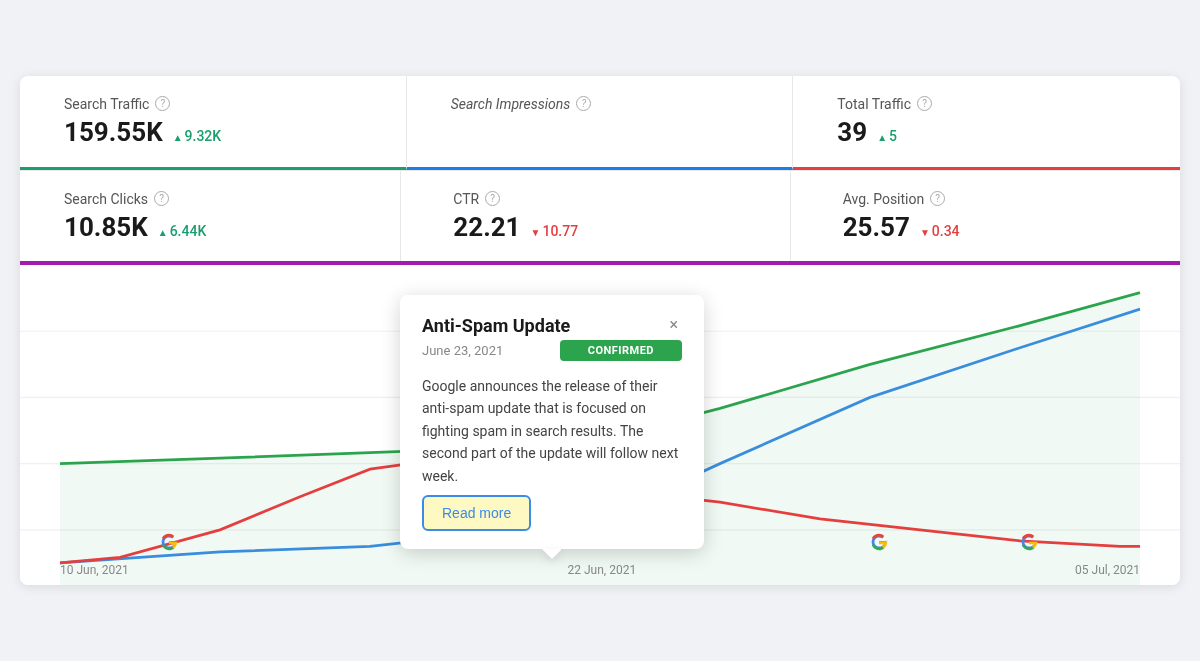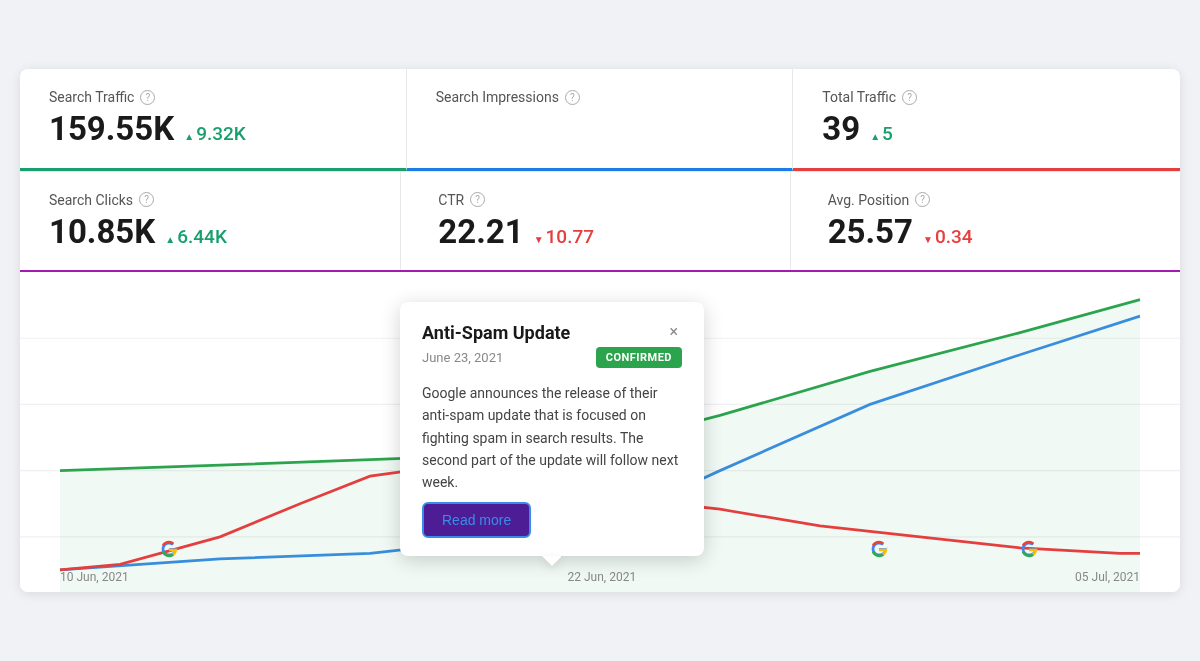--- a/index.html
+++ b/index.html
@@ -25,7 +25,7 @@
       border-bottom: 1px solid #e8e8e8;
     }
     .metric-card {
-      padding: 20px 29px;
+      padding: 20px 44px;
       border-right: 1px solid #e8e8e8;
       position: relative;
     }

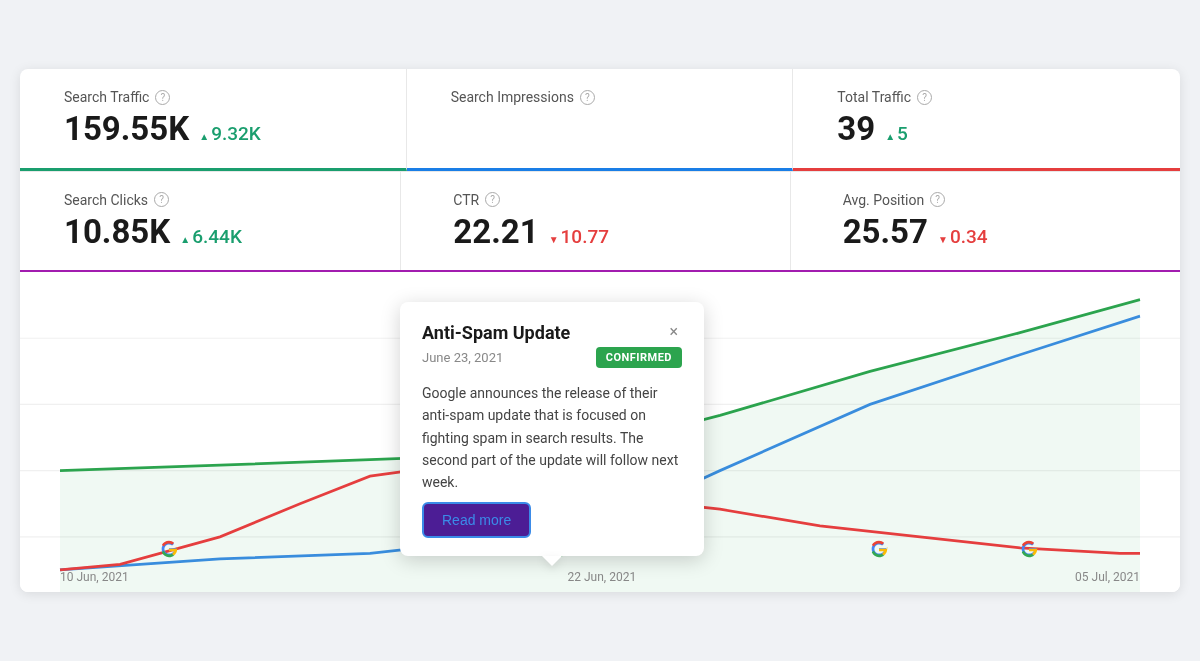--- a/index.html
+++ b/index.html
@@ -31,7 +31,7 @@
     }
     .metric-card:last-child { border-right: none; }
     .metric-card.green-border { border-bottom: 3px solid #1a9e6e; }
-    .metric-card.blue-border { border-bottom: 3px solid #1a7ee6; }
+    .metric-card.blue-border { border-bottom: 3px solid #1a7ee6; font-style: italic; }
     .metric-card.red-border { border-bottom: 3px solid #e53e3e; }
     .metric-title {
       font-size: 14px;

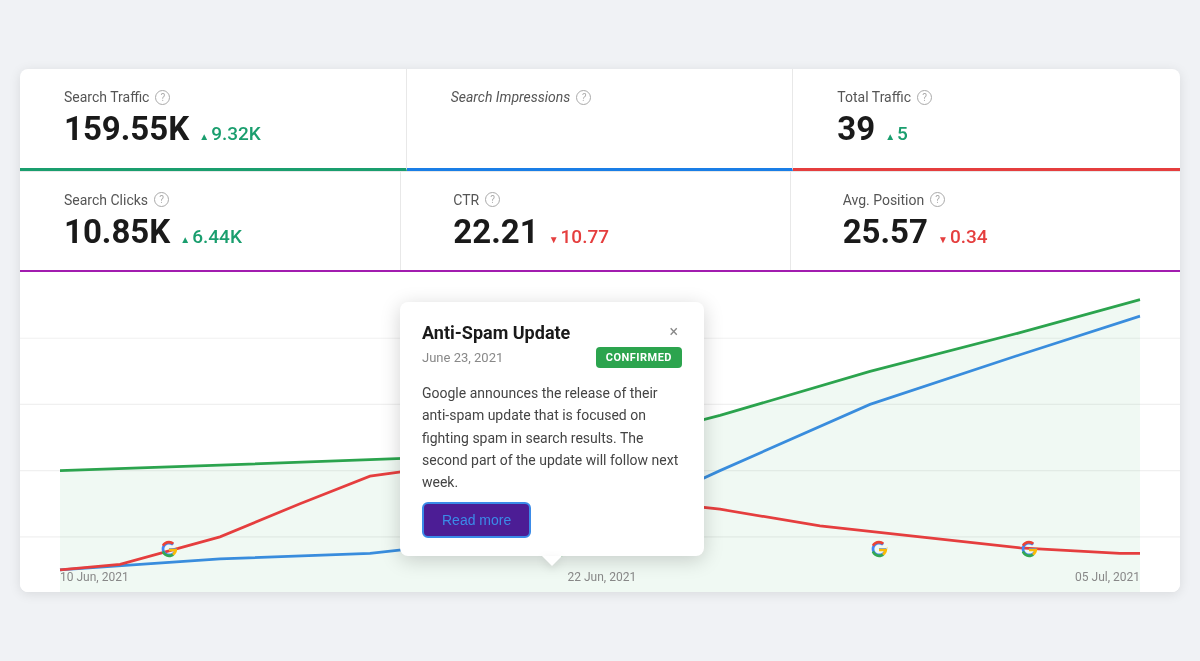--- a/index.html
+++ b/index.html
@@ -61,7 +61,7 @@
       gap: 10px;
     }
     .metric-value {
-      font-size: 33px;
+      font-size: 26px;
       font-weight: 700;
       color: #1a1a1a;
       line-height: 1.1;

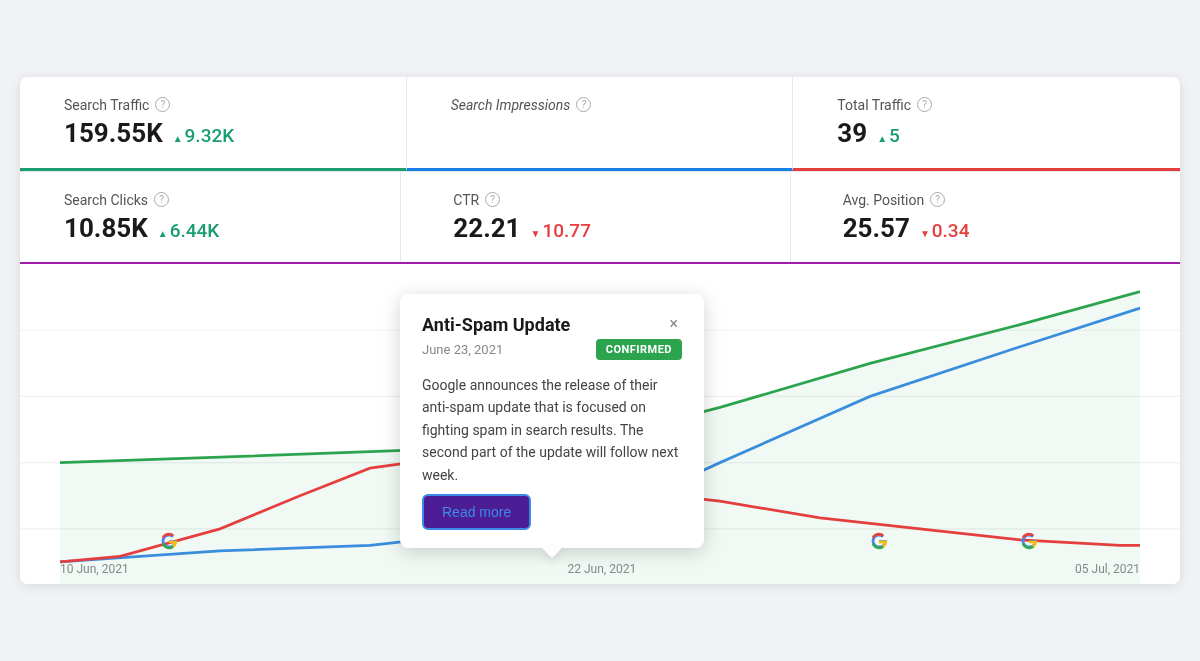--- a/index.html
+++ b/index.html
@@ -67,7 +67,7 @@
       line-height: 1.1;
     }
     .metric-delta {
-      font-size: 19px;
+      font-size: 14px;
       font-weight: 500;
       display: flex;
       align-items: center;

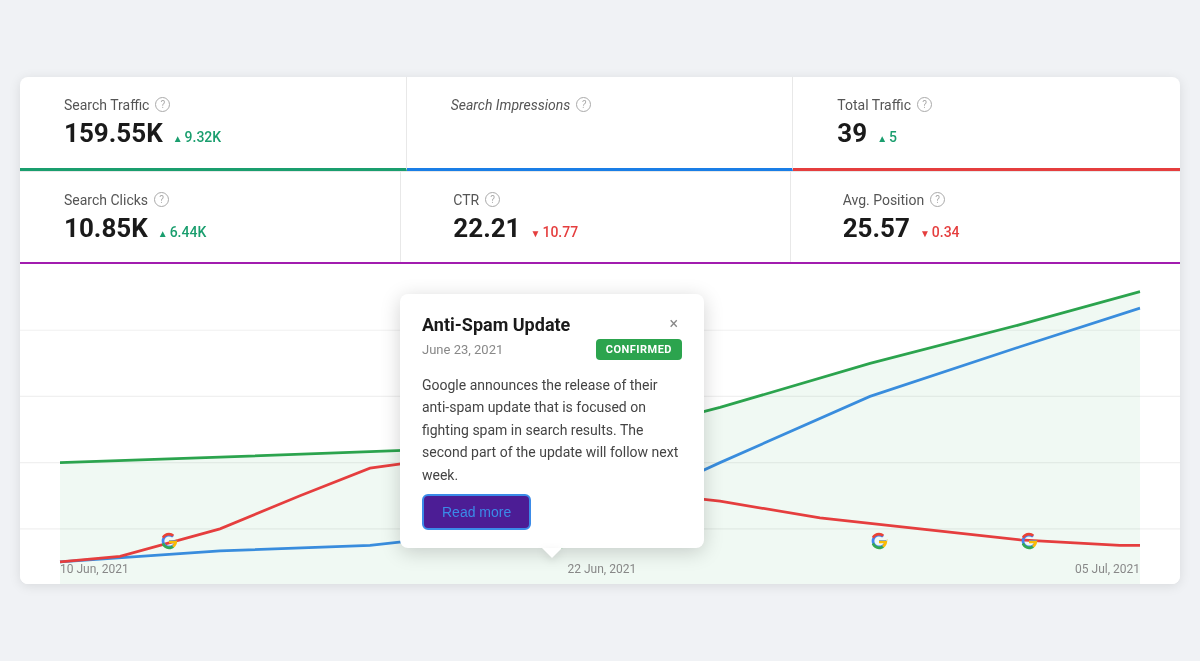--- a/index.html
+++ b/index.html
@@ -240,7 +240,7 @@
     </div>
   </div>
 
-  <div class="metrics-row" style="border-bottom: 2px solid #a21caf; gap: 8px;">
+  <div class="metrics-row" style="border-bottom: 4px solid #a21caf; gap: 8px;">
 
     <div class="metric-card">
       <div class="metric-title">

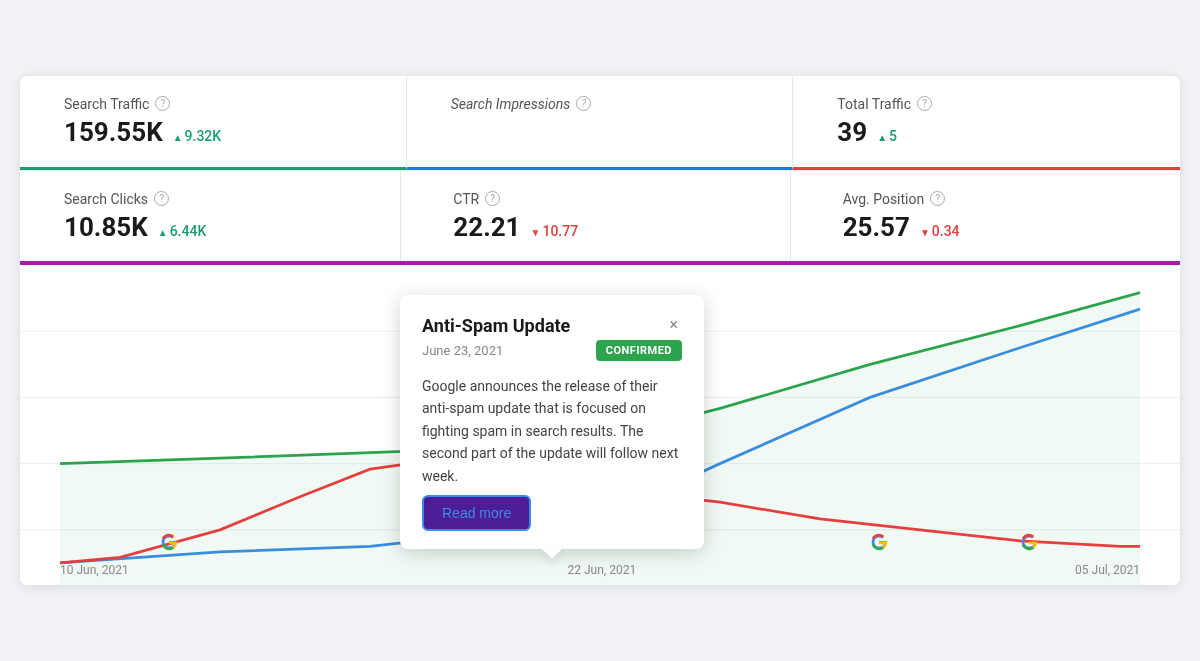--- a/index.html
+++ b/index.html
@@ -175,7 +175,7 @@
       color: #fff;
       font-size: 11px;
       font-weight: 700;
-      padding: 4px 10px;
+      padding: 4px 28px;
       border-radius: 4px;
       letter-spacing: 0.5px;
     }

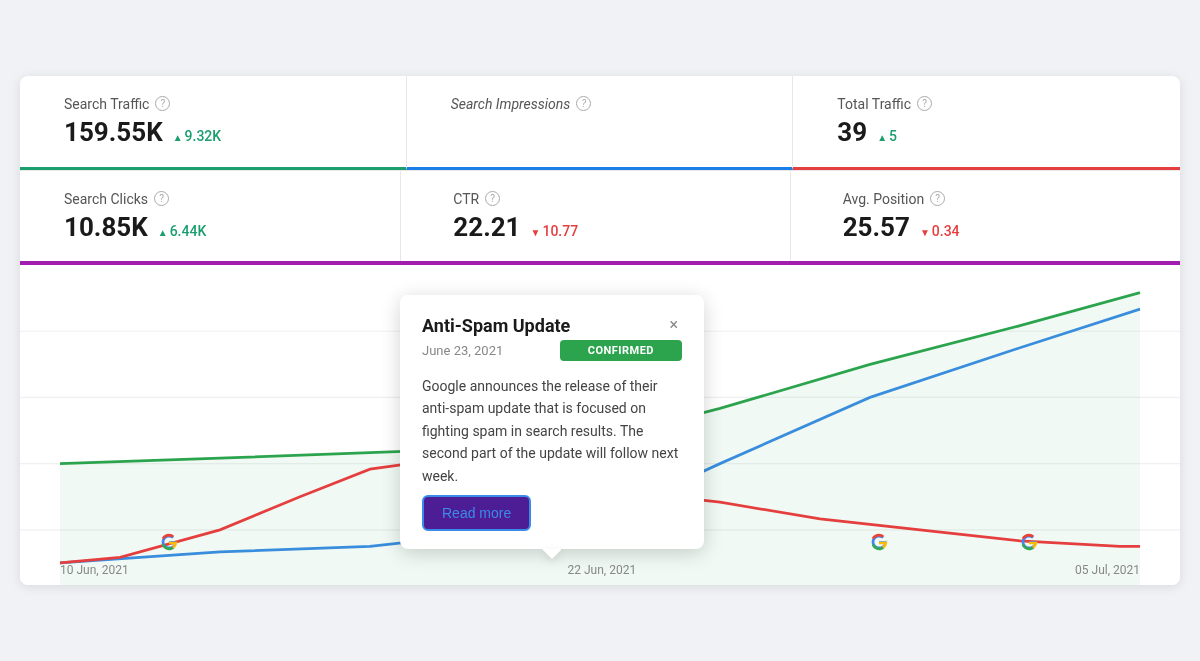--- a/index.html
+++ b/index.html
@@ -194,7 +194,7 @@
       font-size: 14px;
       font-weight: 500;
       cursor: pointer;
-      background: #4c1d95;
+      background: #fef9c3;
     }
   </style>
 </head>

